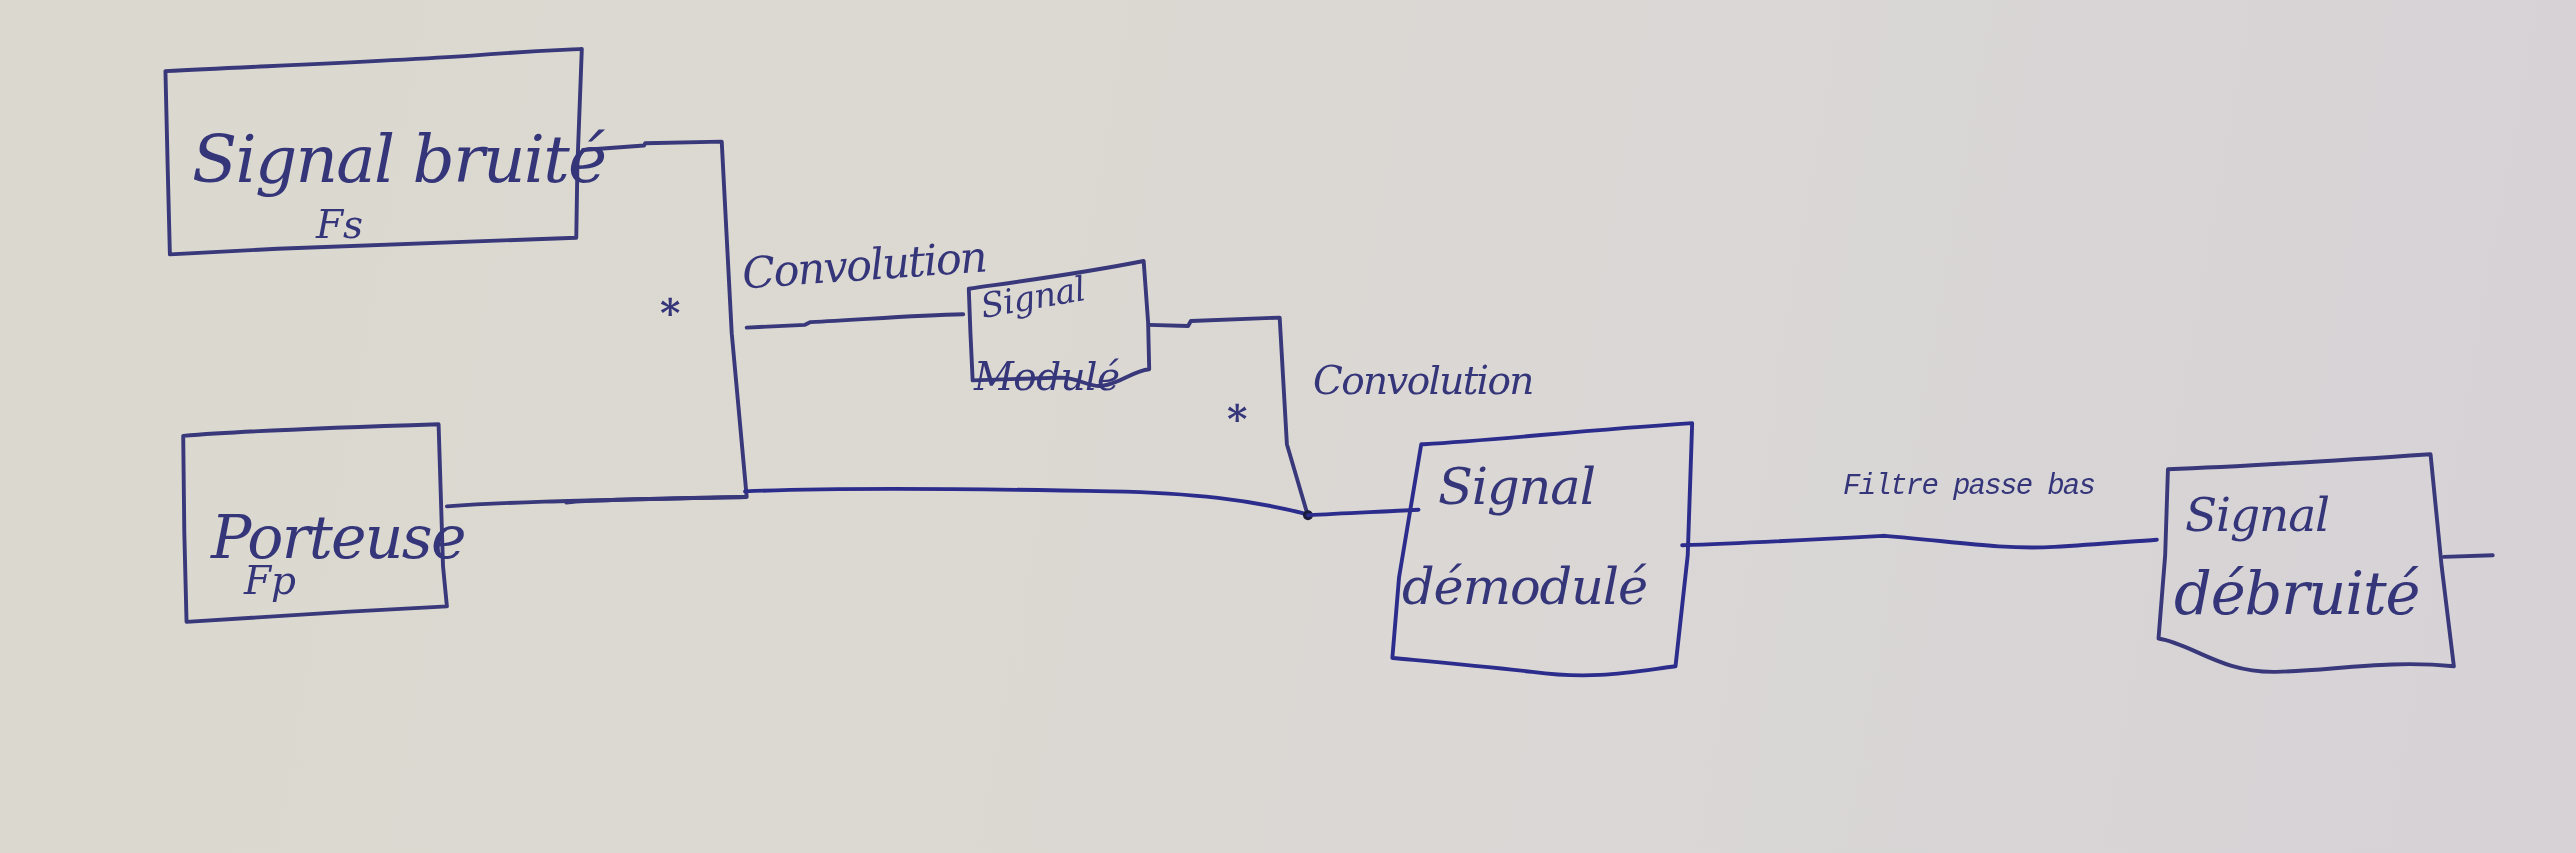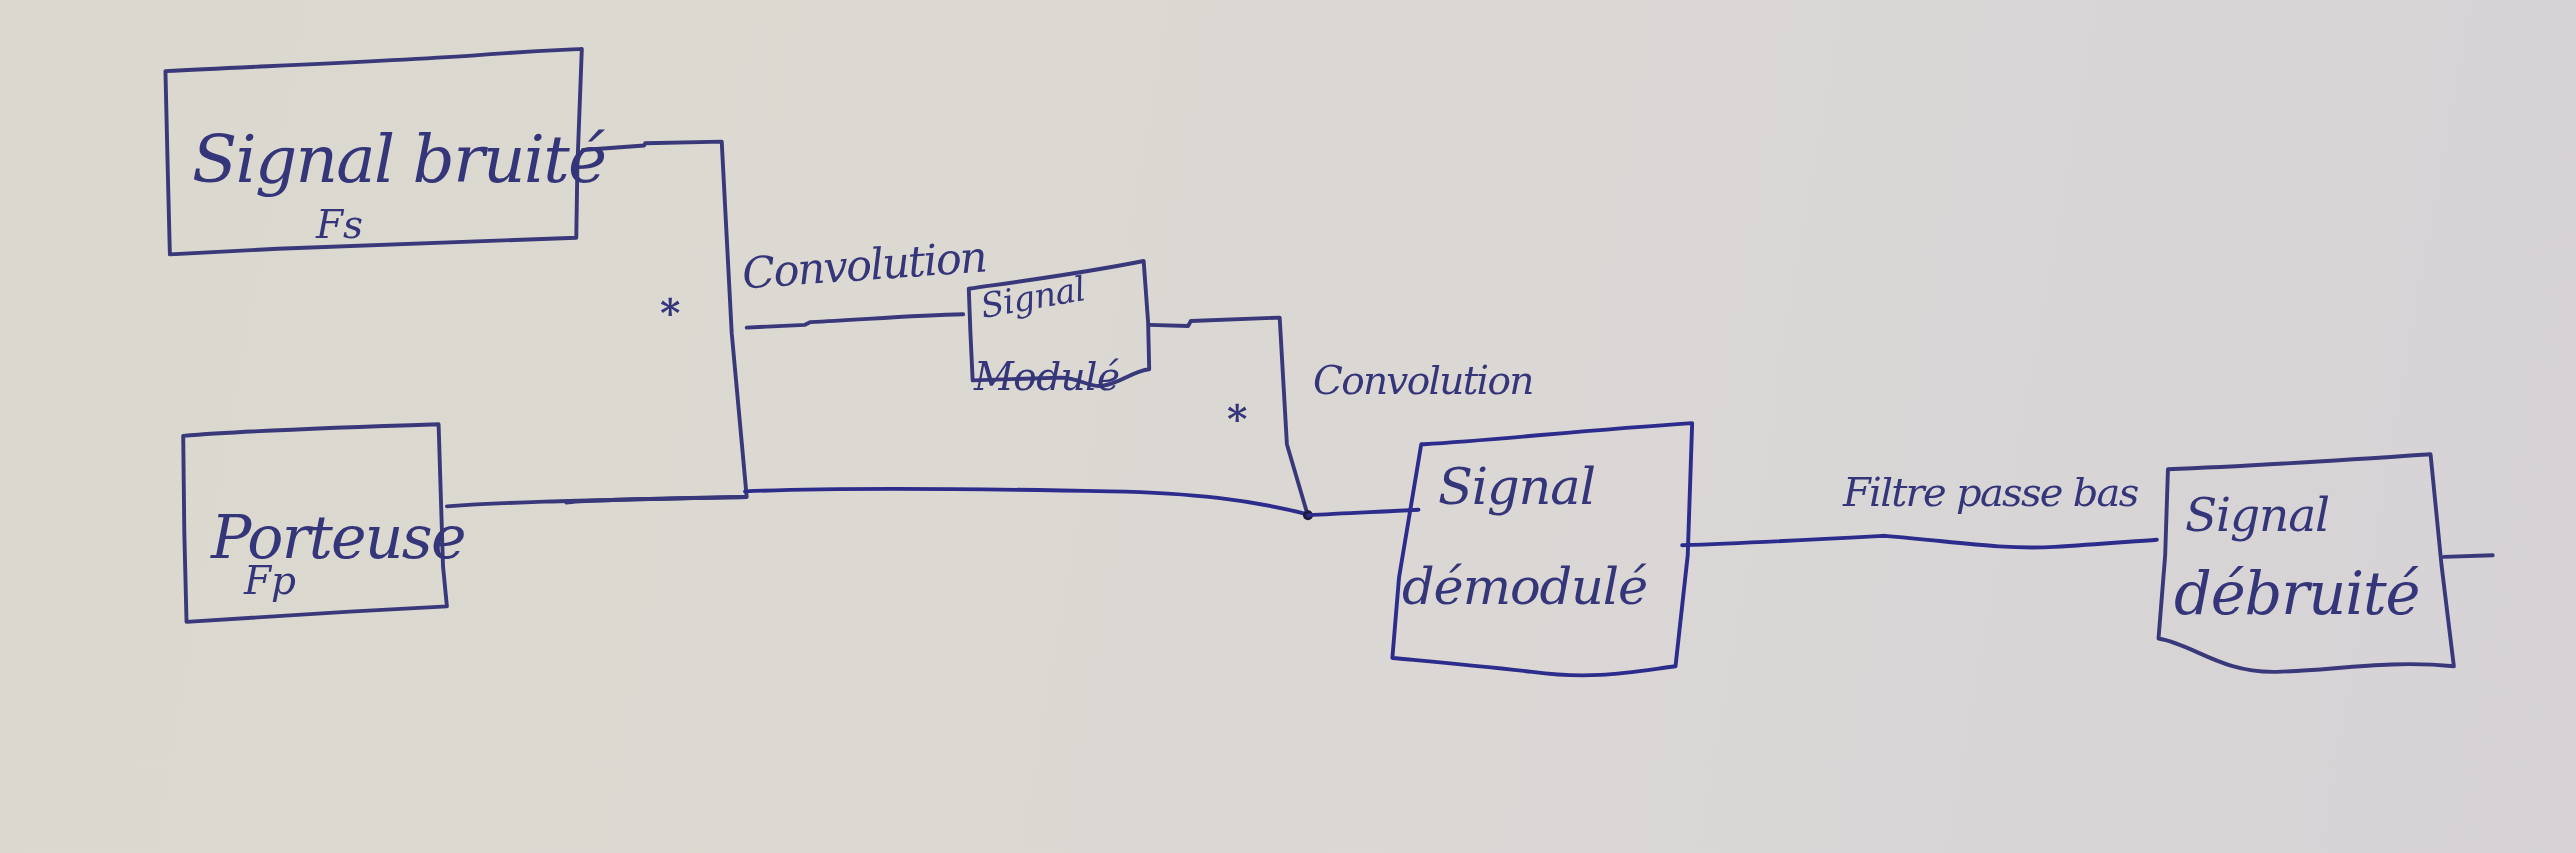--- a/index.html
+++ b/index.html
@@ -78,7 +78,7 @@
 <div class="lbl mid-title" style="left:1438px; top:461px;">Signal</div>
 <div class="lbl mid-title" style="left:1402px; top:561px;text-align:right;">démodulé</div>
 
-<div class="lbl conn" style="left:1843px; top:472px; font-size:40px;">Filtre passe bas</div>
+<div class="lbl conn" style="left:1843px; top:472px; font-size:29px;font-family:Liberation Mono, monospace;">Filtre passe bas</div>
 
 <div class="lbl mid-title" style="left:2185px; top:491px; font-size:47px;">Signal</div>
 <div class="lbl mid-title" style="left:2174px; top:564px; font-size:59px;">débruité</div>

